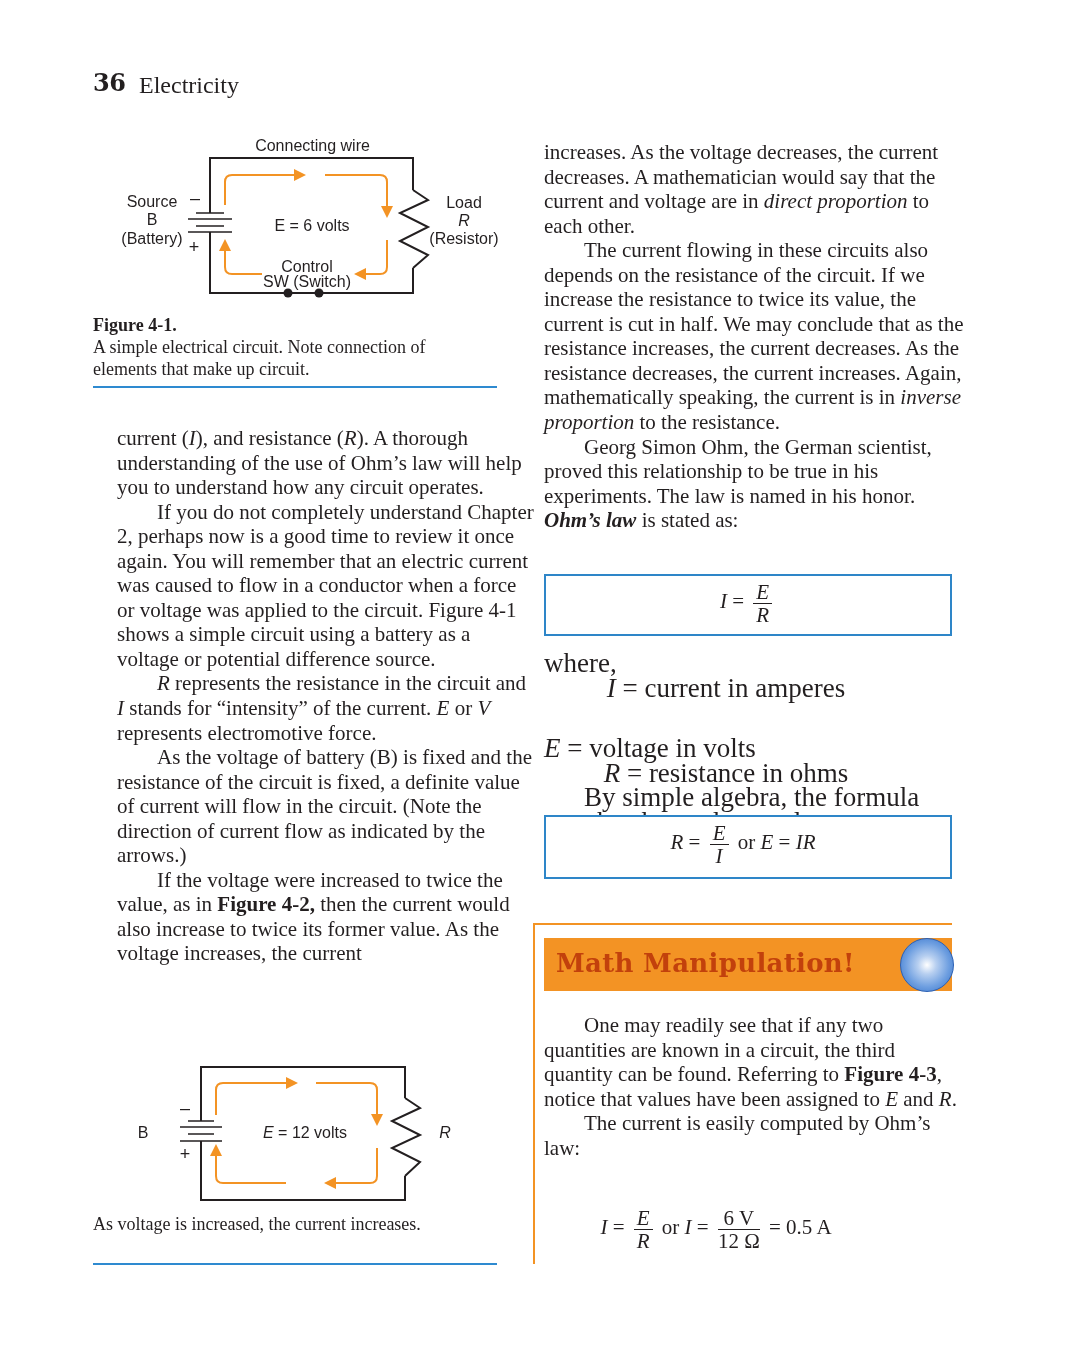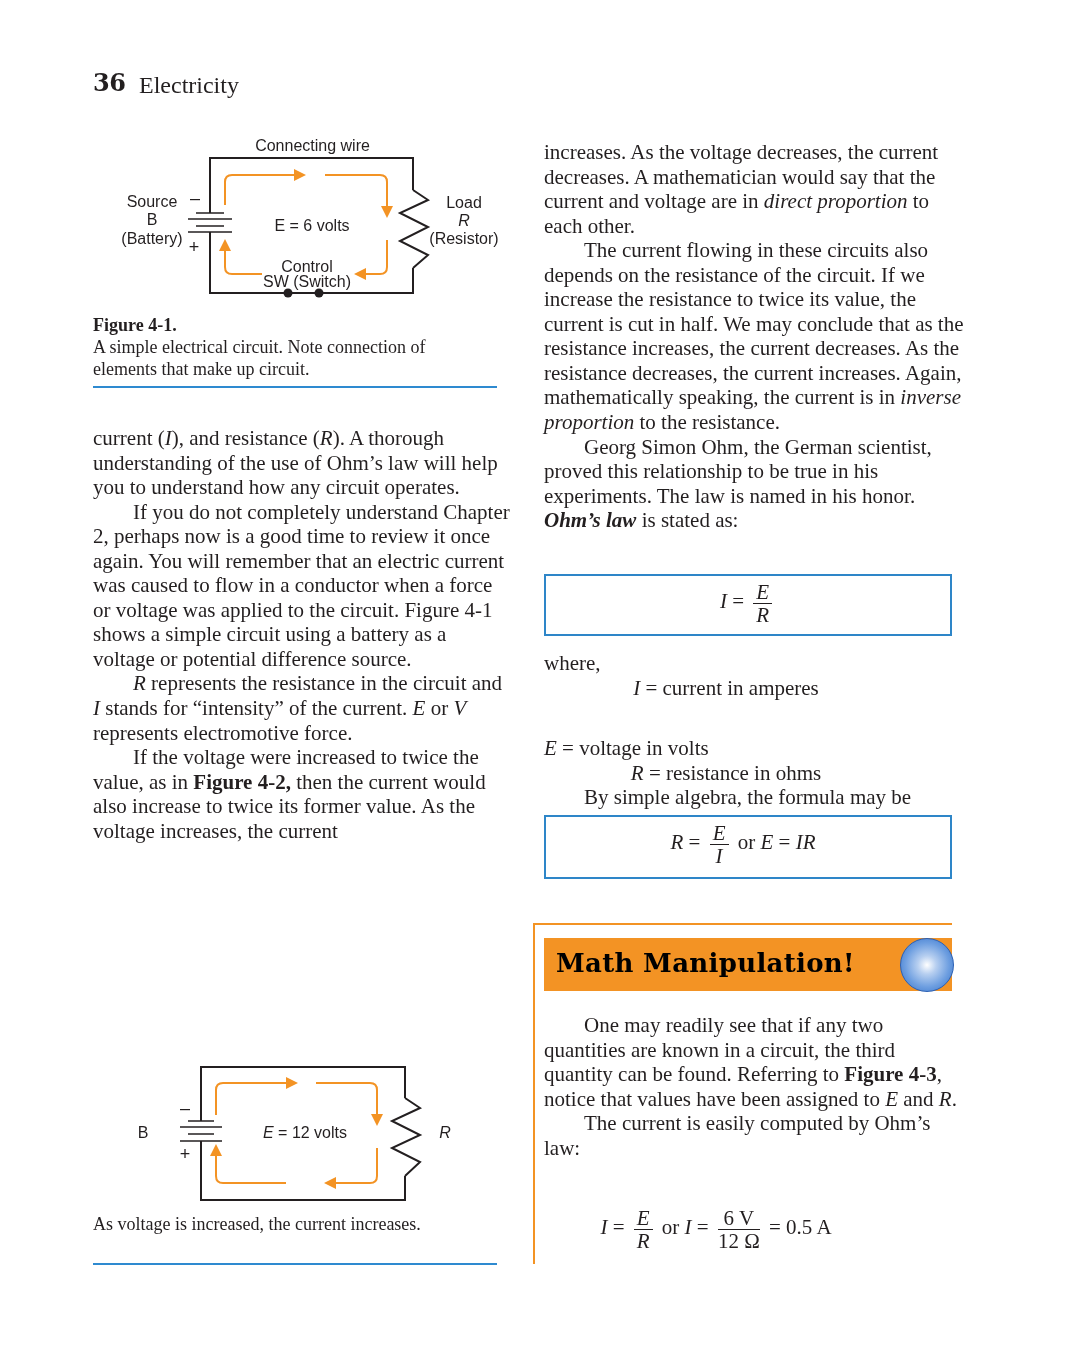--- a/index.html
+++ b/index.html
@@ -87,7 +87,7 @@
 </div>
 <div class="cap-rule" style="top:386px;"></div>
 
-<div class="col left-col" style="top:426px;">
+<div class="col left-col" style="top:426px;margin-left:24px;">
   <p><span>current (</span><i>I</i><span>), and resistance (</span><i>R</i><span>). A thorough understanding of the use of Ohm’s law will help you to understand how any circuit operates.</span></p>
   <p class="ind">If you do not completely understand Chapter 2, perhaps now is a good time to review it once again. You will remember that an electric current was caused to flow in a conductor when a force or voltage was applied to the circuit. Figure 4-1 shows a simple circuit using a battery as a voltage or potential difference source.</p>
   <p class="ind"><i>R</i><span> represents the resistance in the circuit and </span><i>I</i><span> stands for “intensity” of the current. </span><i>E</i><span> or </span><i>V</i><span> represents electromotive force.</span></p>

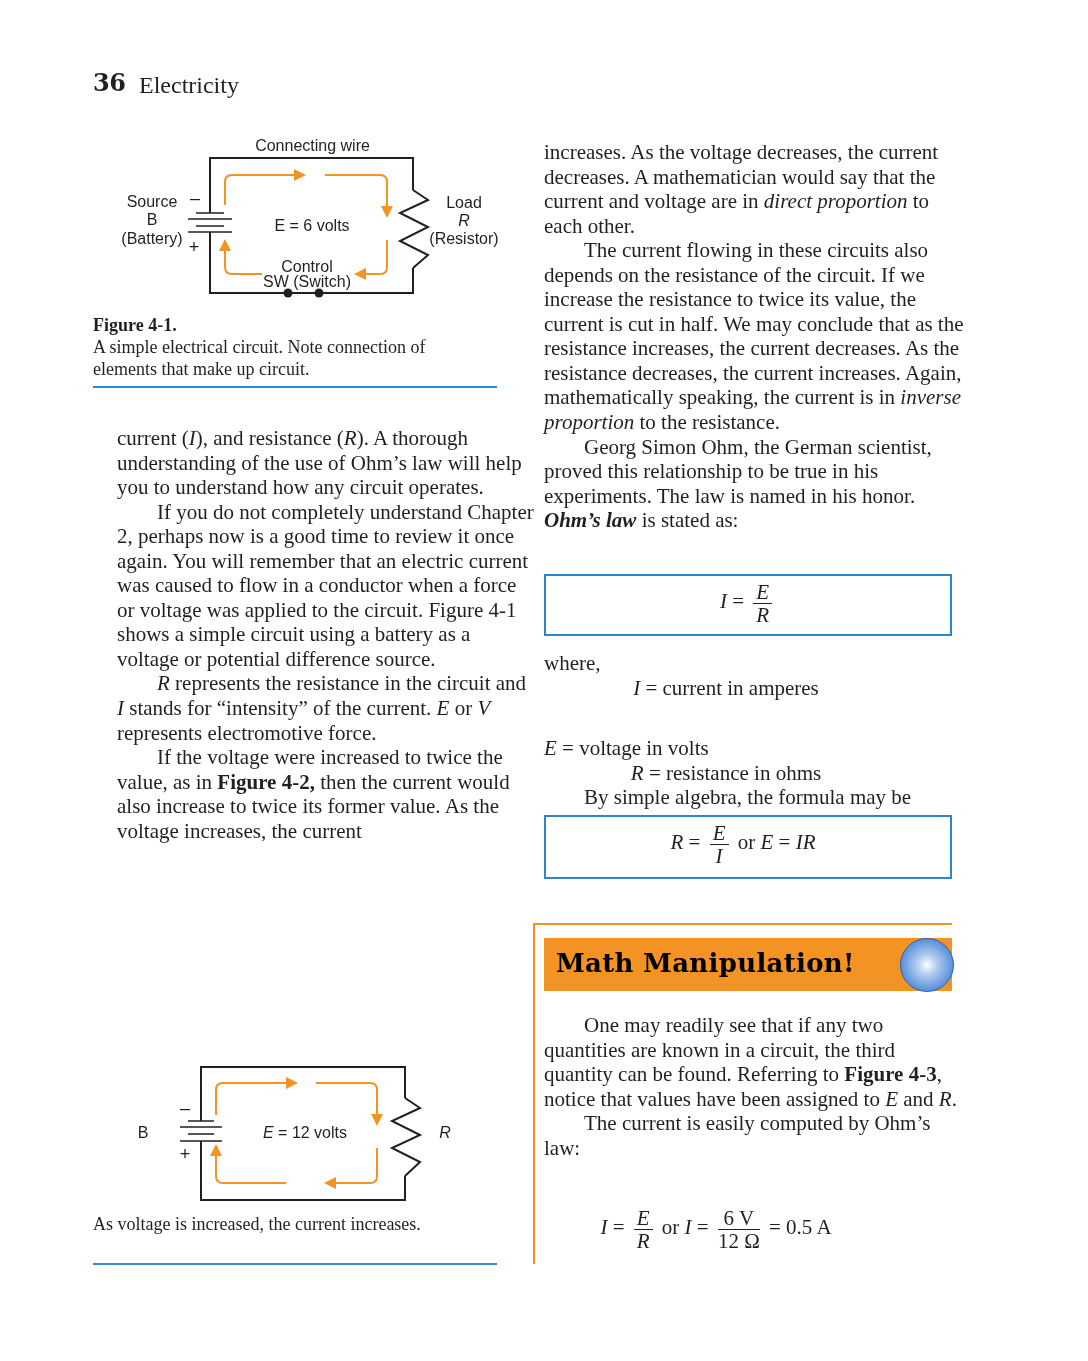--- a/index.html
+++ b/index.html
@@ -23,7 +23,7 @@
   .frac .den { display:block; line-height:22px; }
   .math { font-size:21px; font-family:"Liberation Serif", serif; }
   .math i { font-style:italic; }
-  .where-list { position:absolute; left:544px; width:404px; font-size:21px; line-height:24.55px; }
+  .where-list { position:absolute; left:544px; width:404px; font-size:27px; line-height:24.55px; }
   .mm-rule-top { position:absolute; left:533px; top:923px; width:419px; height:2px; background:#f39324; }
   .mm-rule-left { position:absolute; left:533px; top:923px; width:2px; height:341px; background:#f39324; }
   .mm-banner { position:absolute; left:544px; top:938px; width:408px; height:53px; background:#f39324; }

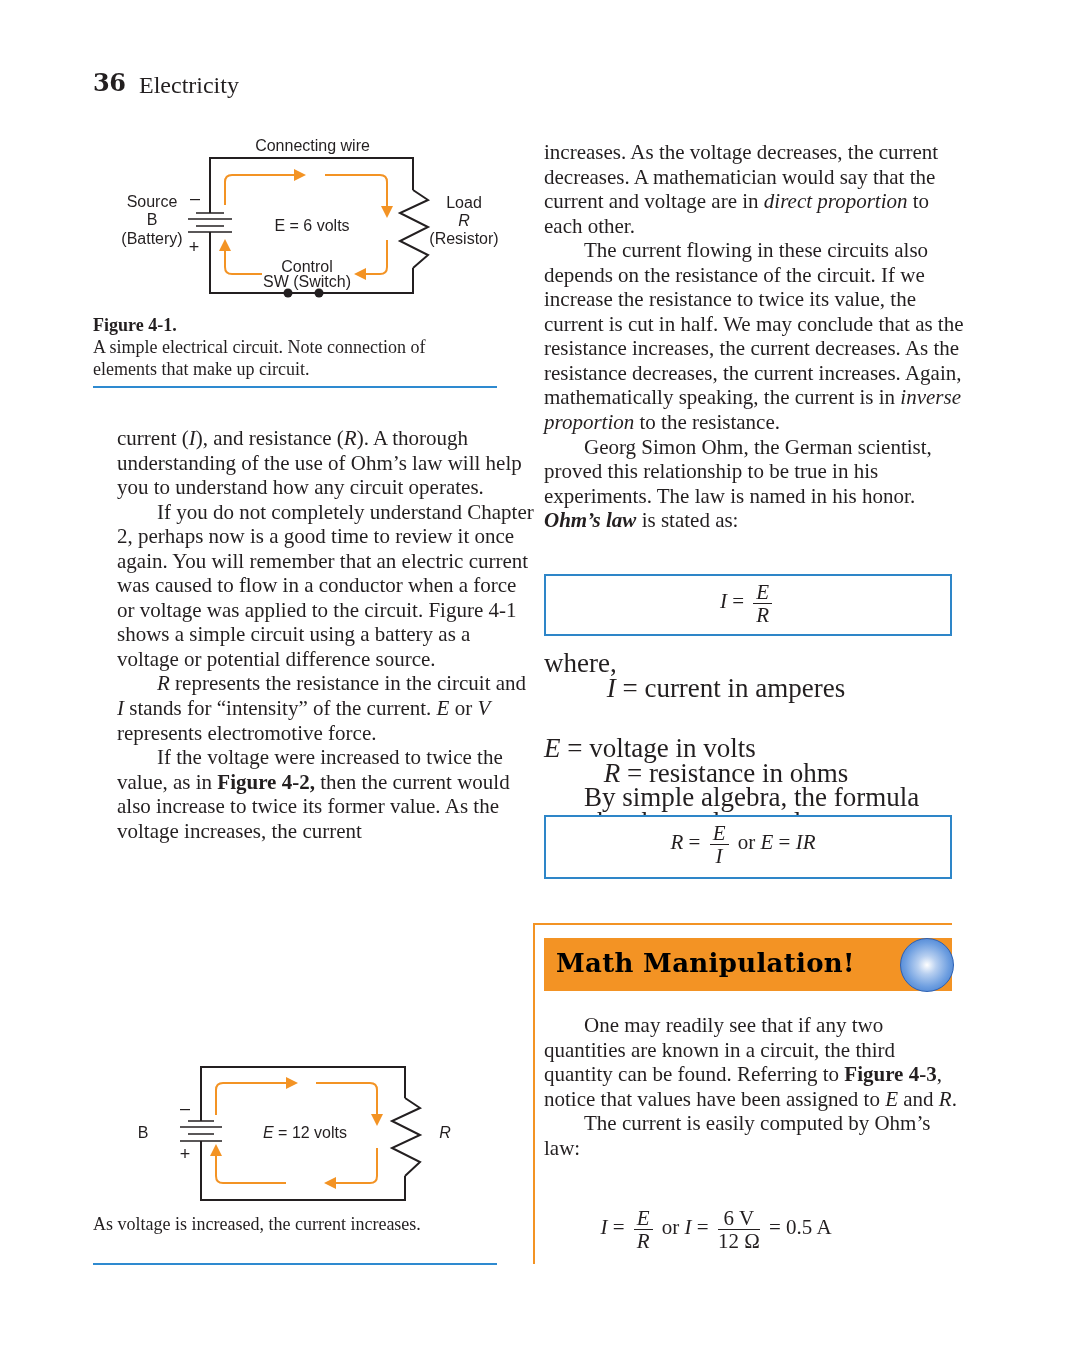--- a/index.html
+++ b/index.html
@@ -91,6 +91,7 @@
   <p><span>current (</span><i>I</i><span>), and resistance (</span><i>R</i><span>). A thorough understanding of the use of Ohm’s law will help you to understand how any circuit operates.</span></p>
   <p class="ind">If you do not completely understand Chapter 2, perhaps now is a good time to review it once again. You will remember that an electric current was caused to flow in a conductor when a force or voltage was applied to the circuit. Figure 4-1 shows a simple circuit using a battery as a voltage or potential difference source.</p>
   <p class="ind"><i>R</i><span> represents the resistance in the circuit and </span><i>I</i><span> stands for “intensity” of the current. </span><i>E</i><span> or </span><i>V</i><span> represents electromotive force.</span></p>
+  <p class="ind">As the voltage of battery (B) is fixed and the resistance of the circuit is fixed, a definite value of current will flow in the circuit. (Note the direction of current flow as indicated by the arrows.)</p>
   <p class="ind"><span>If the voltage were increased to twice the value, as in </span><b>Figure 4-2,</b><span> then the current would also increase to twice its former value. As the voltage increases, the current</span></p>
 </div>
 

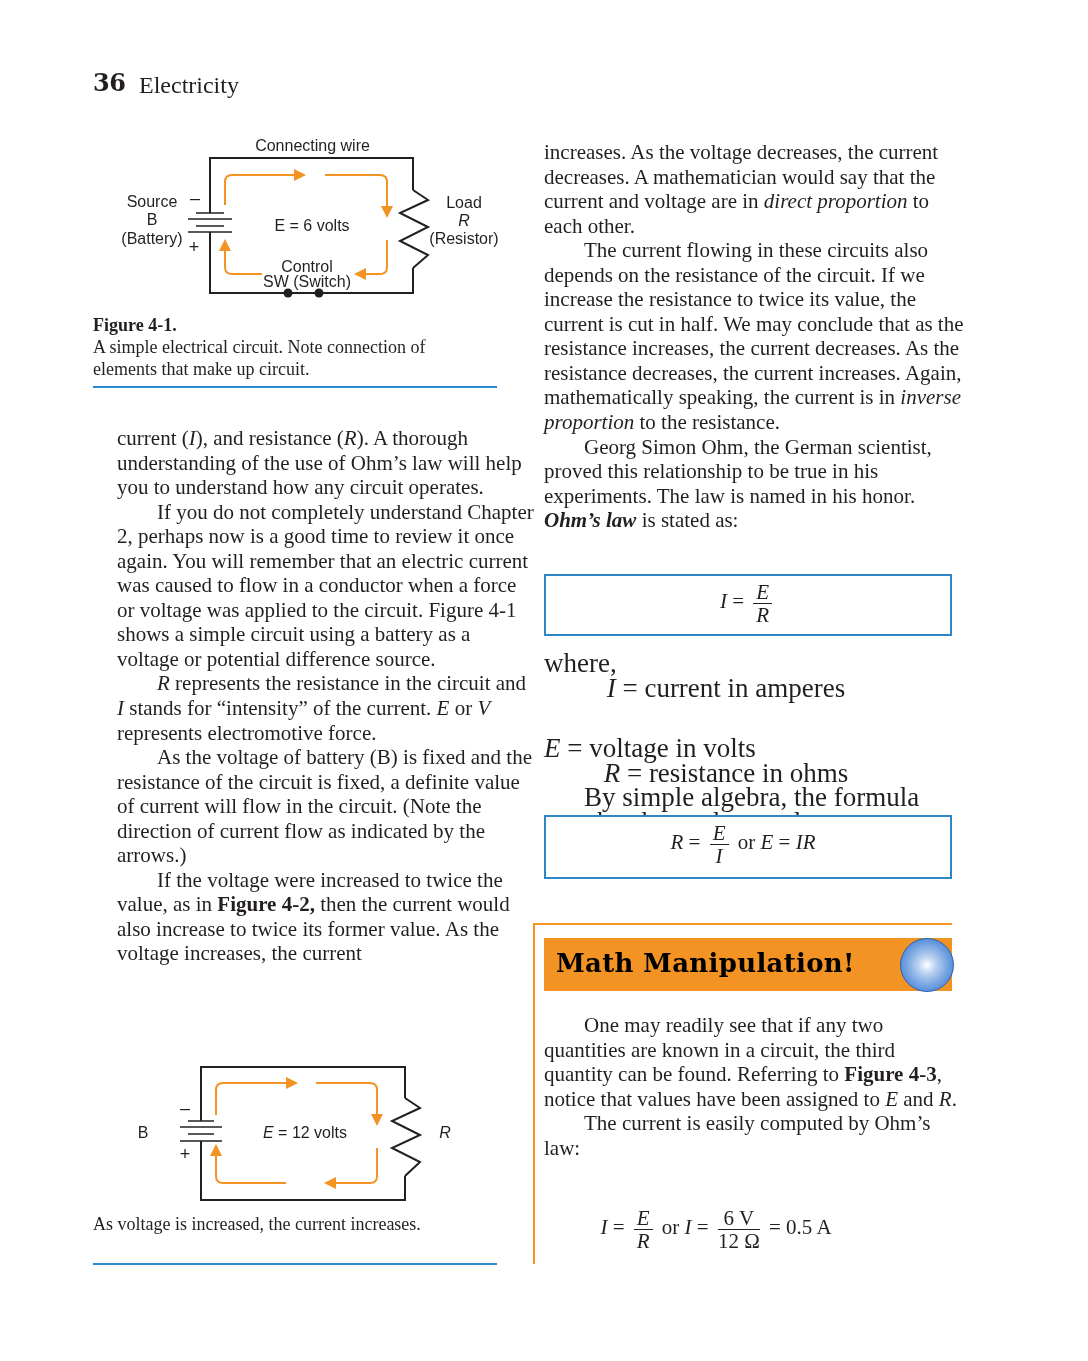--- a/index.html
+++ b/index.html
@@ -27,7 +27,7 @@
   .mm-rule-top { position:absolute; left:533px; top:923px; width:419px; height:2px; background:#f39324; }
   .mm-rule-left { position:absolute; left:533px; top:923px; width:2px; height:341px; background:#f39324; }
   .mm-banner { position:absolute; left:544px; top:938px; width:408px; height:53px; background:#f39324; }
-  .mm-title { position:absolute; left:556px; top:941px; color:#000000; font-family:"DejaVu Serif", serif; font-weight:bold; font-size:26px; line-height:44px; letter-spacing:0.3px; }
+  .mm-title { position:absolute; left:556px; top:941px; color:#c2410c; font-family:"DejaVu Serif", serif; font-weight:bold; font-size:26px; line-height:44px; letter-spacing:0.3px; }
   .sphere { position:absolute; left:900px; top:938px; width:52px; height:52px; border-radius:50%;
             background:radial-gradient(circle at 50% 50%, #ffffff 0%, #b7cff0 25%, #6d9ee0 60%, #2f6cc6 100%);
             border:1px solid #2a60b5; }

